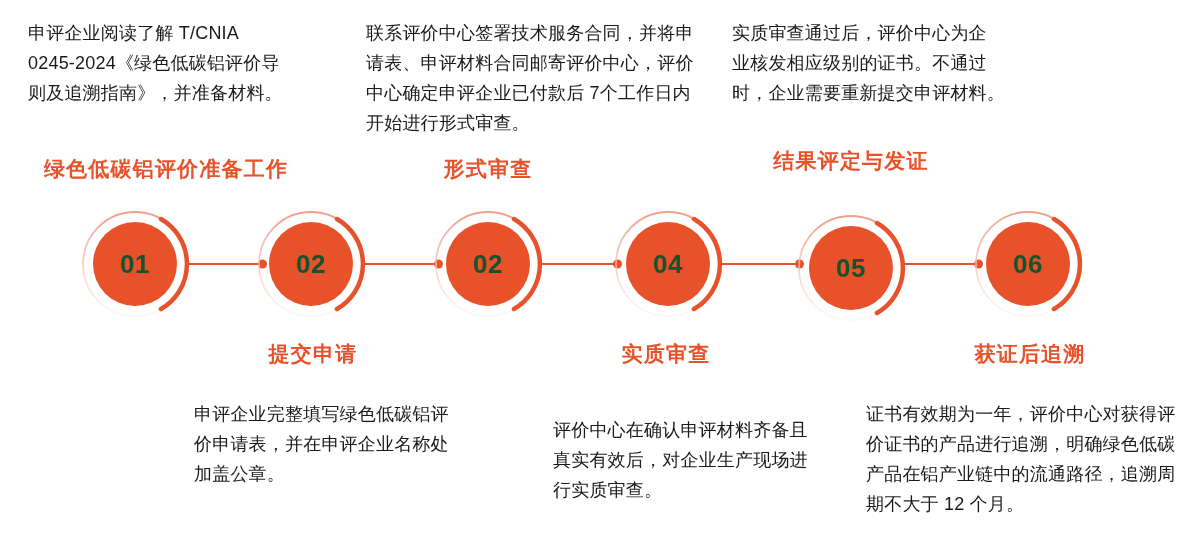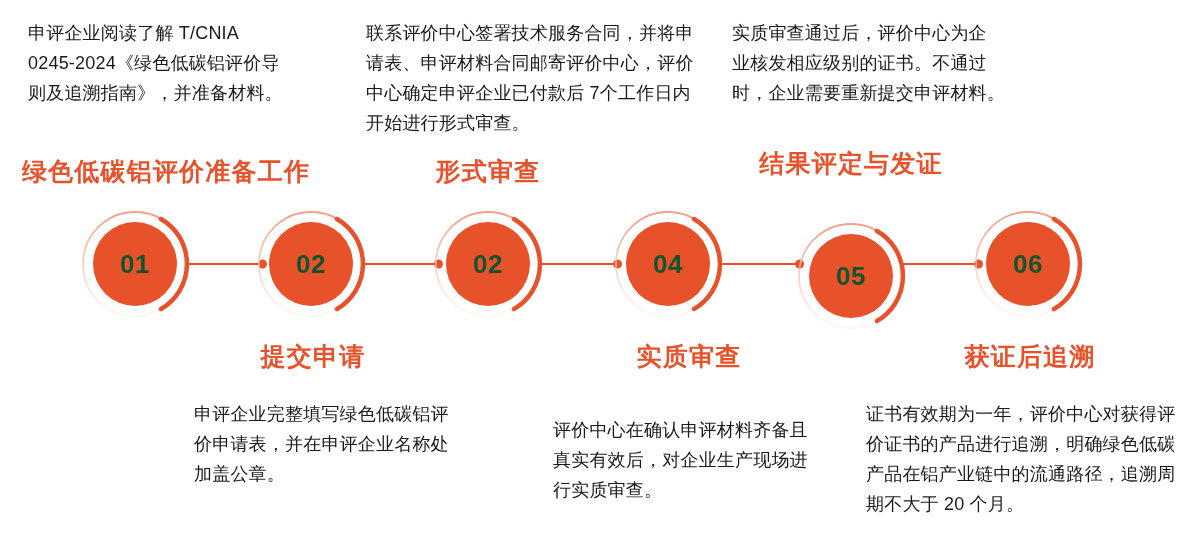--- a/index.html
+++ b/index.html
@@ -38,7 +38,7 @@
   .heading {
     position: absolute;
     color: #E8522B;
-    font-size: 25px;
+    font-size: 21px;
     font-weight: bold;
     letter-spacing: 1.2px;
     white-space: nowrap;

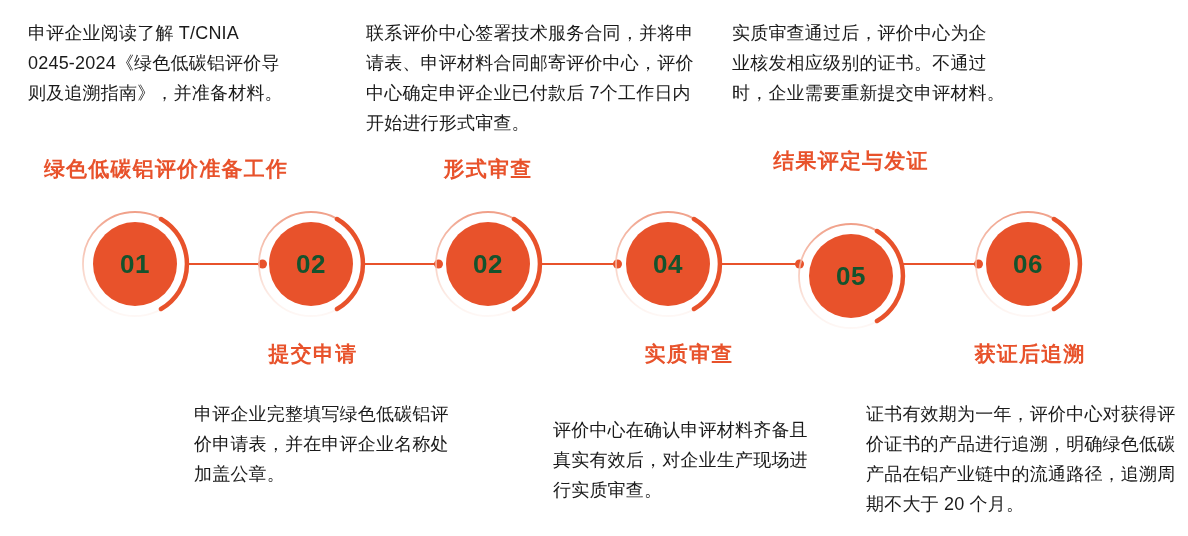--- a/index.html
+++ b/index.html
@@ -211,7 +211,7 @@
     <div class="num">04</div>
   </div>
 
-  <div class="node" style="left:851px; top:276px;">
+  <div class="node" style="left:851px; top:268px;">
     <svg viewBox="0 0 120 120" aria-hidden="true">
       <defs>
         <linearGradient id="ringfade5" x1="0.5" y1="0" x2="0.5" y2="1">

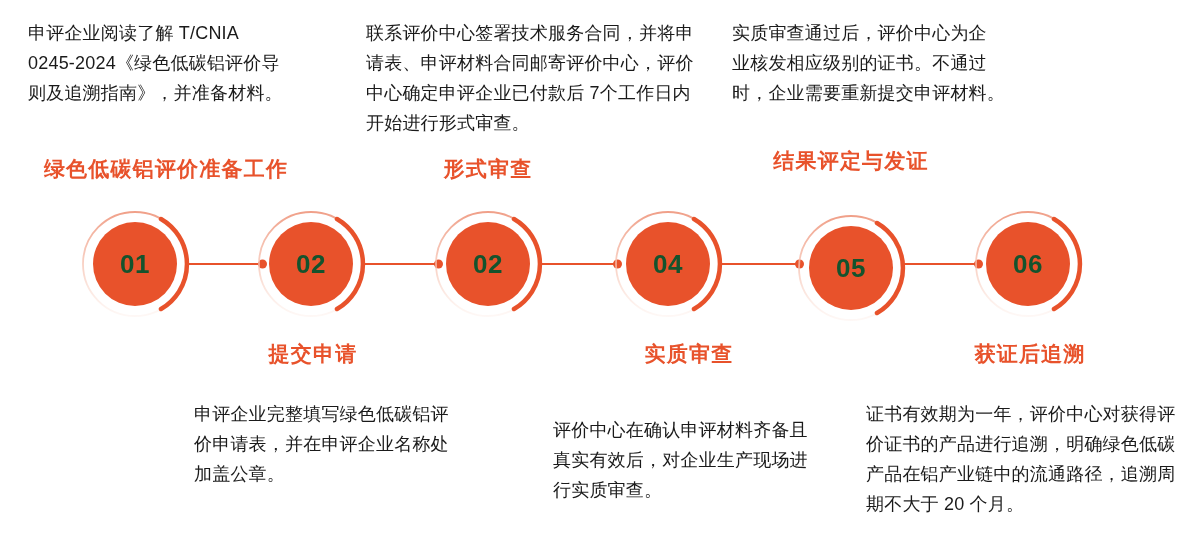--- a/index.html
+++ b/index.html
@@ -245,7 +245,7 @@
 
   <div class="heading" style="left:313px; top:340px;">提交申请</div>
 
-  <div class="heading" style="left:689px; top:340px;font-family:Liberation Mono, monospace;">实质审查</div>
+  <div class="heading" style="left:666px; top:340px;font-family:Liberation Mono, monospace;">实质审查</div>
 
   <div class="heading" style="left:1030px; top:340px;">获证后追溯</div>
 

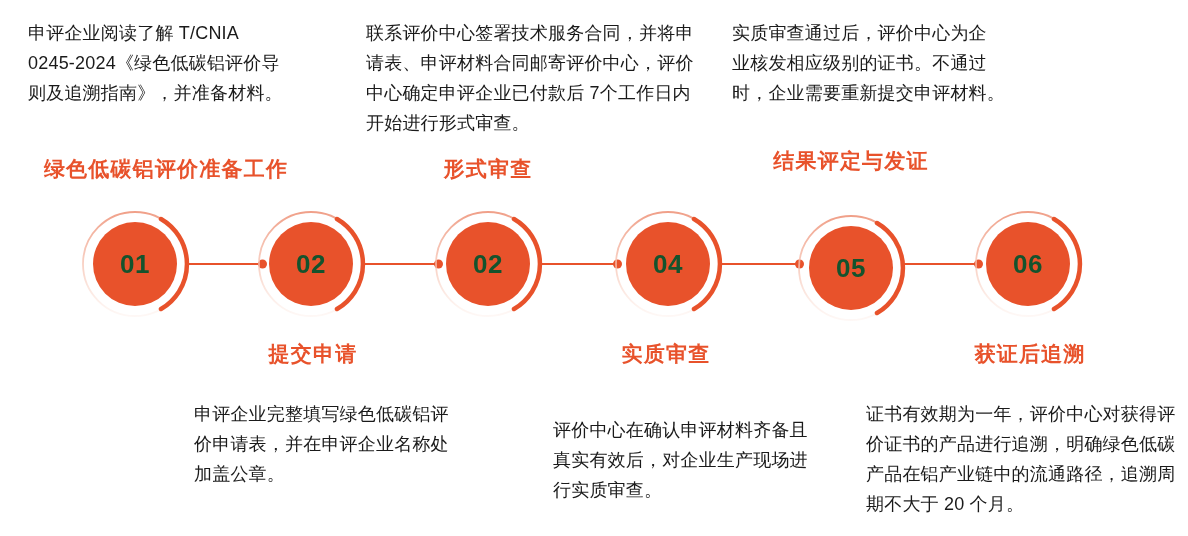--- a/index.html
+++ b/index.html
@@ -260,7 +260,7 @@
   <div class="para" style="left:866px; top:399px; width:320px;">证书有效期为一年，评价中心对获得评
 价证书的产品进行追溯，明确绿色低碳
 产品在铝产业链中的流通路径，追溯周
-期不大于 20 个月。</div>
+期不大于 12 个月。</div>
 
 </div>
 

